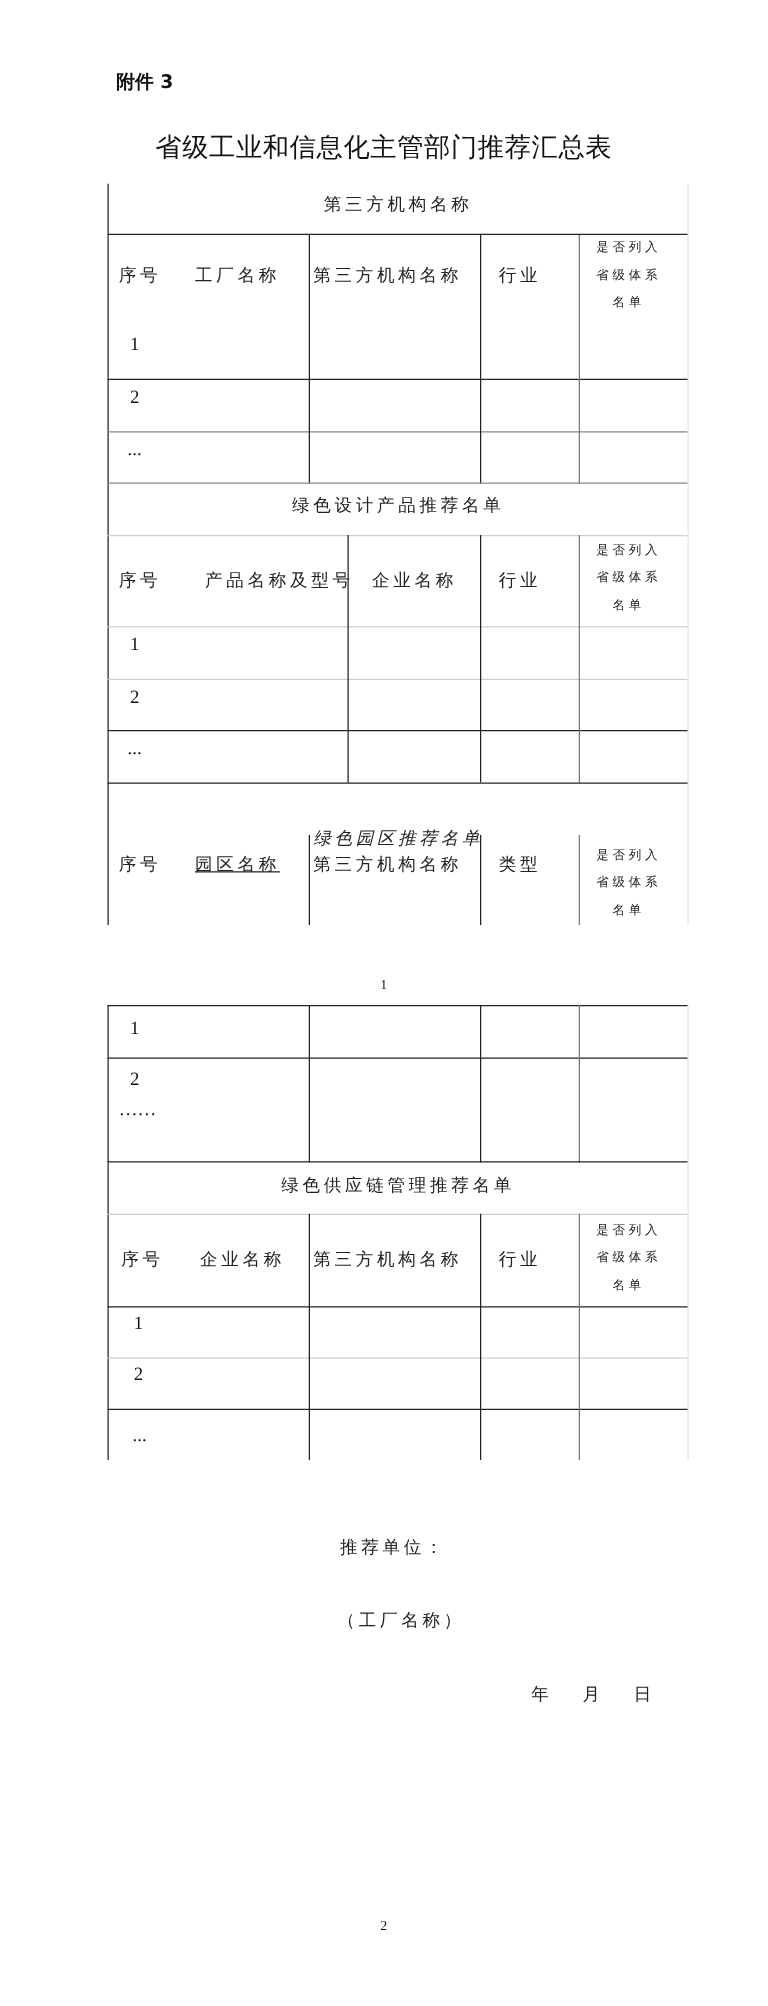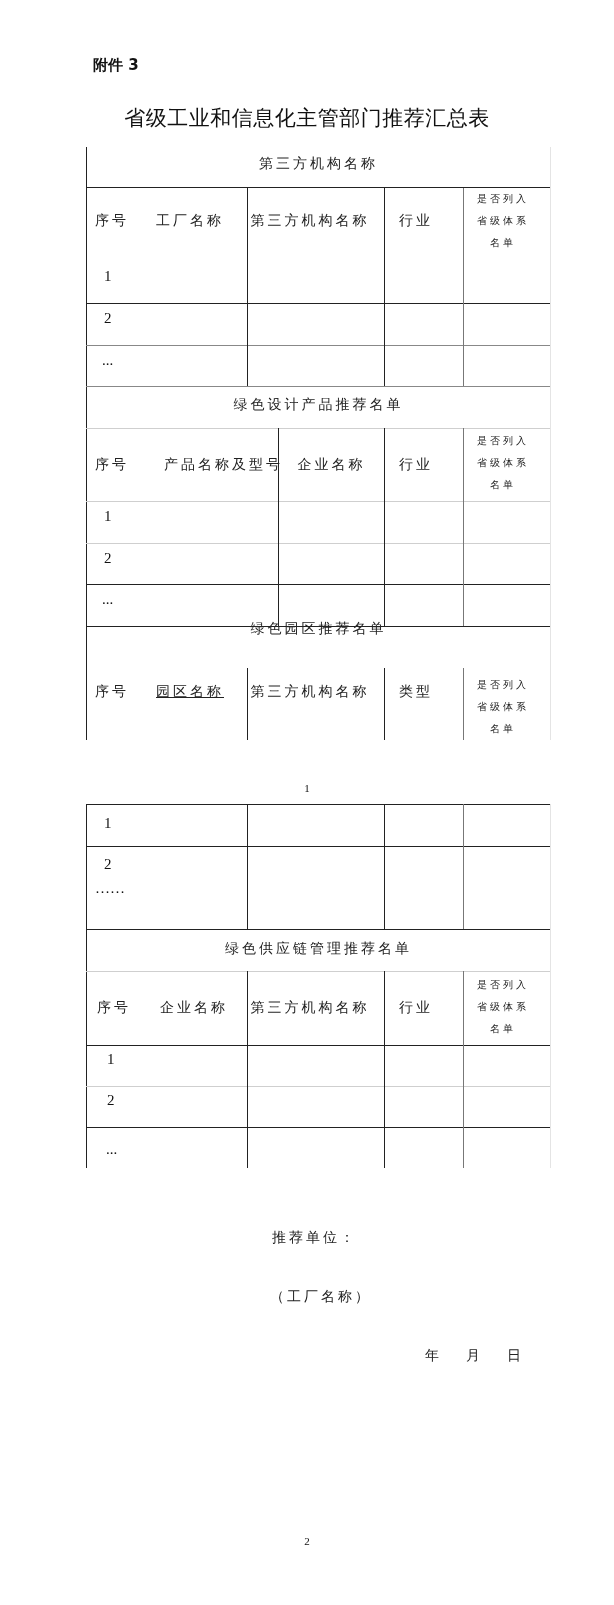--- a/index.html
+++ b/index.html
@@ -85,7 +85,7 @@
   <div class="hline" style="left:86px; width:464px; top:626px;"></div>
 
   <div>
-    <div class="cell center" style="left:87px; width:463px; top:620px;">绿色园区推荐名单</div>
+    <div class="cell center" style="left:87px; width:463px; top:662px;font-style:italic;">绿色园区推荐名单</div>
     <div class="cell" style="left:95px; top:683px;">序号</div>
     <div class="cell" style="left:156px; top:683px;text-decoration:underline;">园区名称</div>
     <div class="cell center" style="left:242px; width:136px; top:683px;">第三方机构名称</div>

